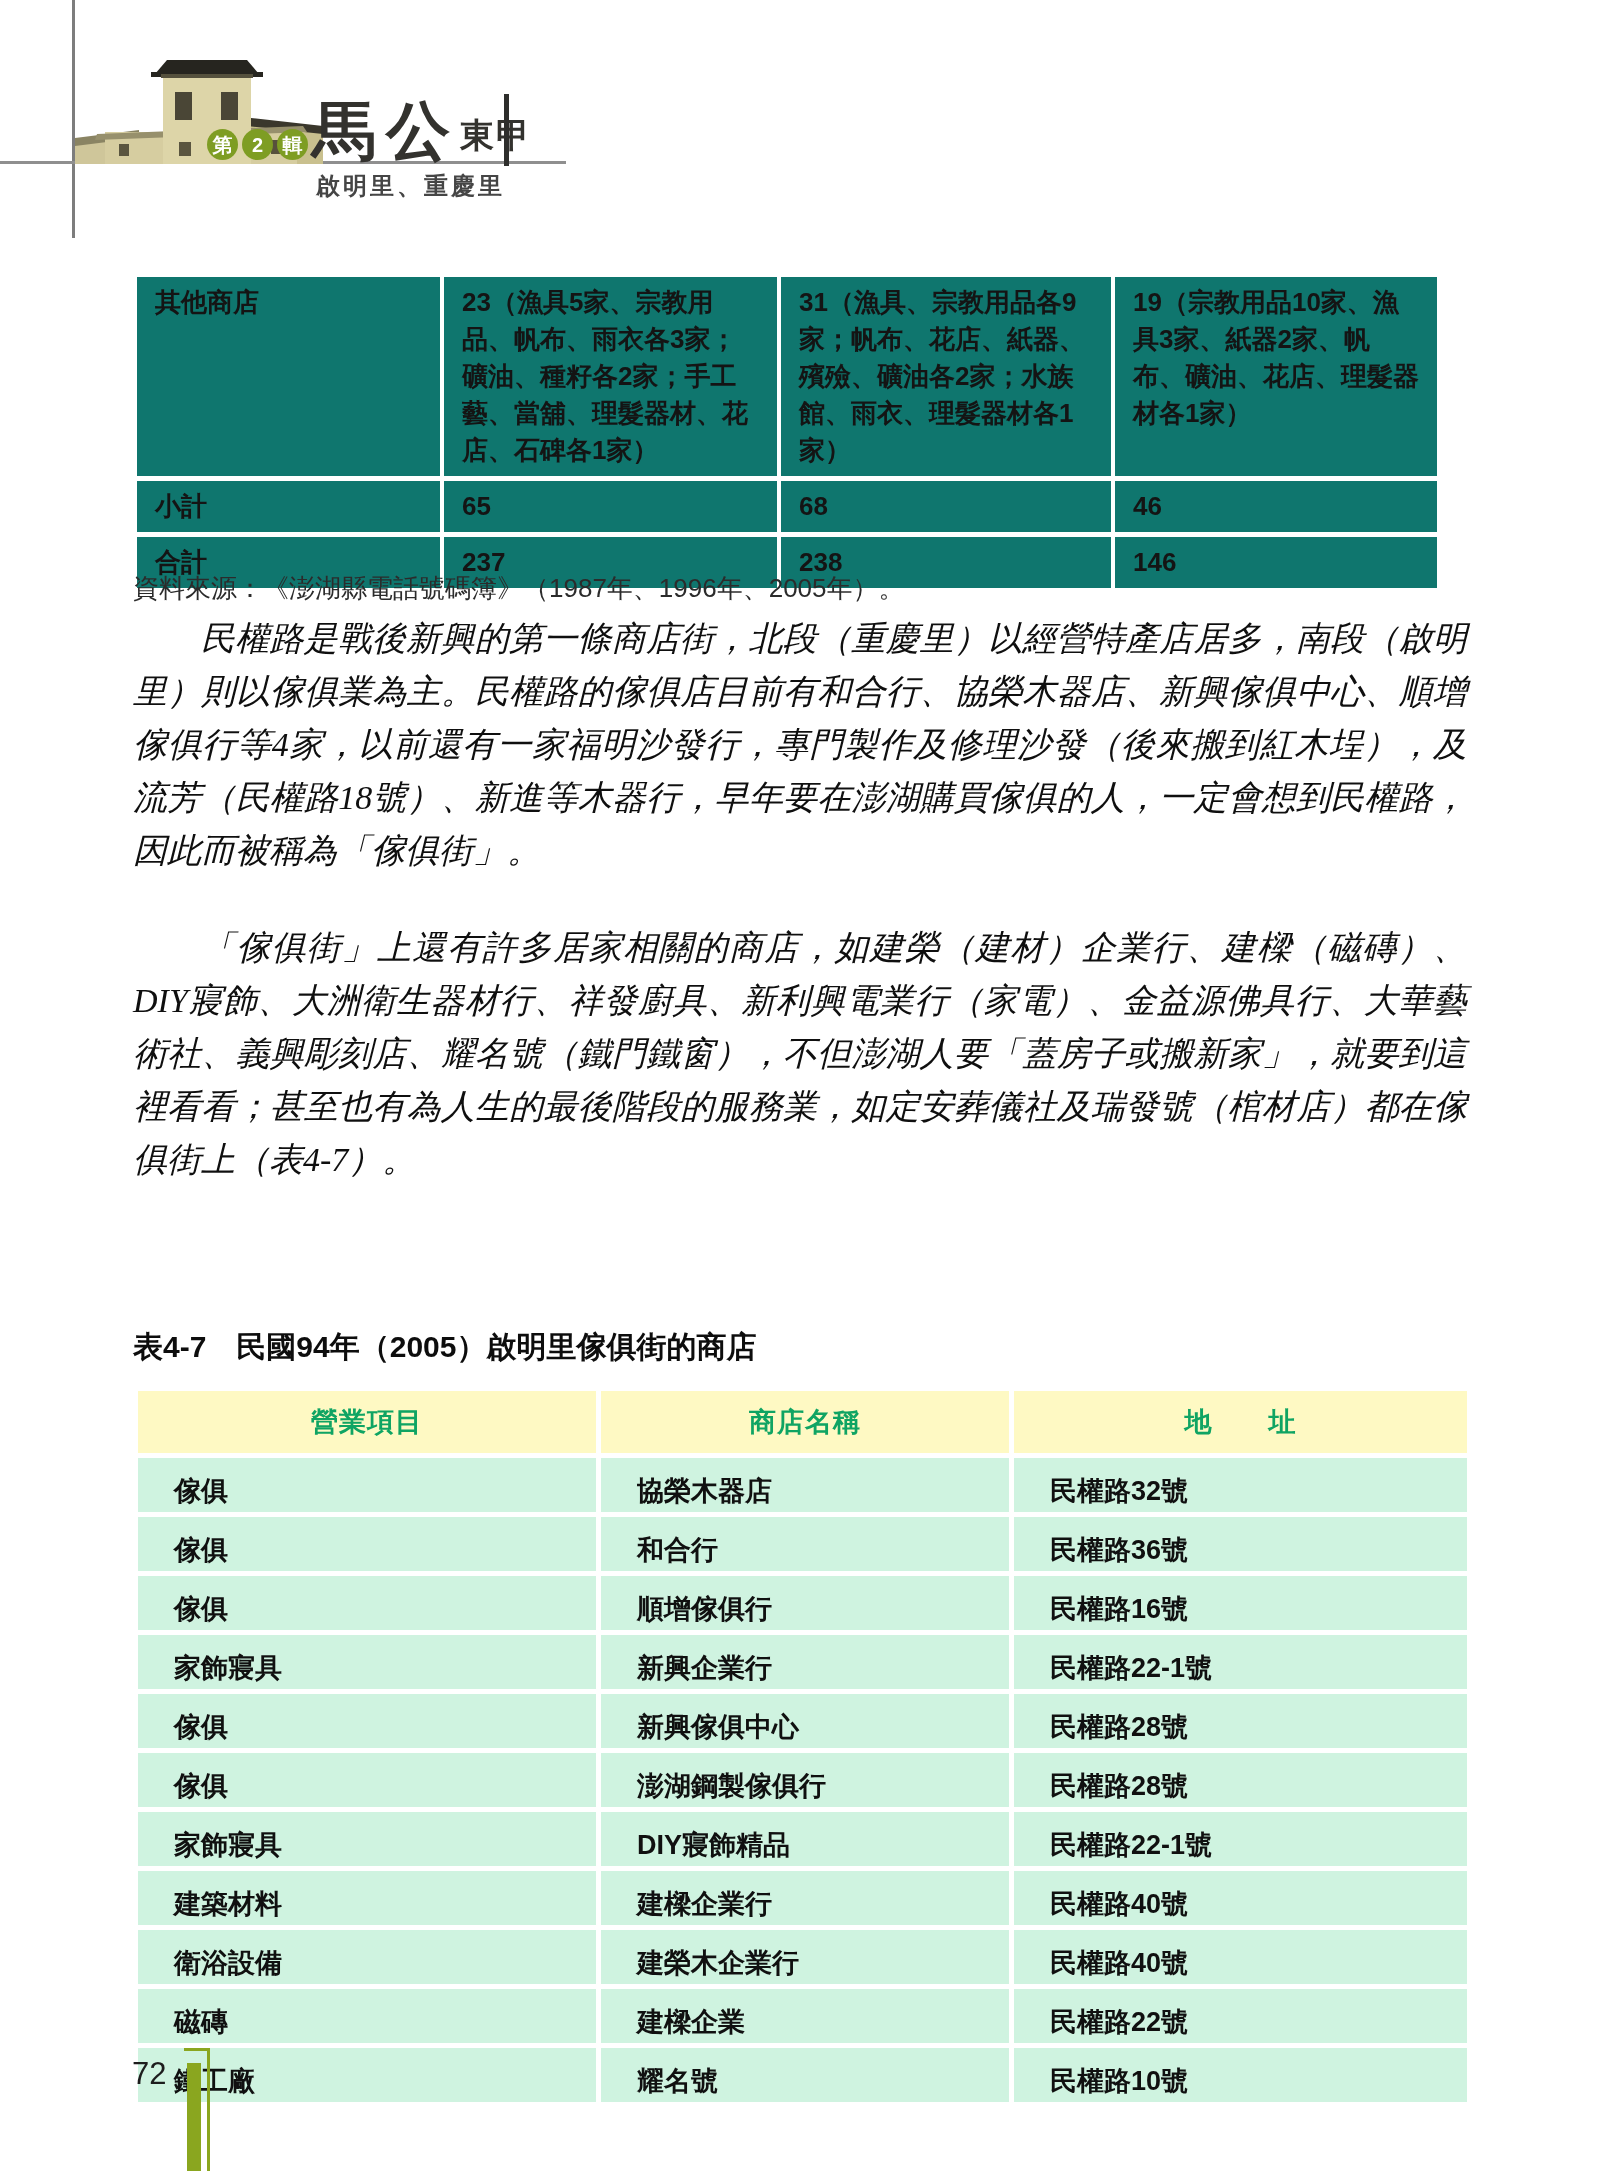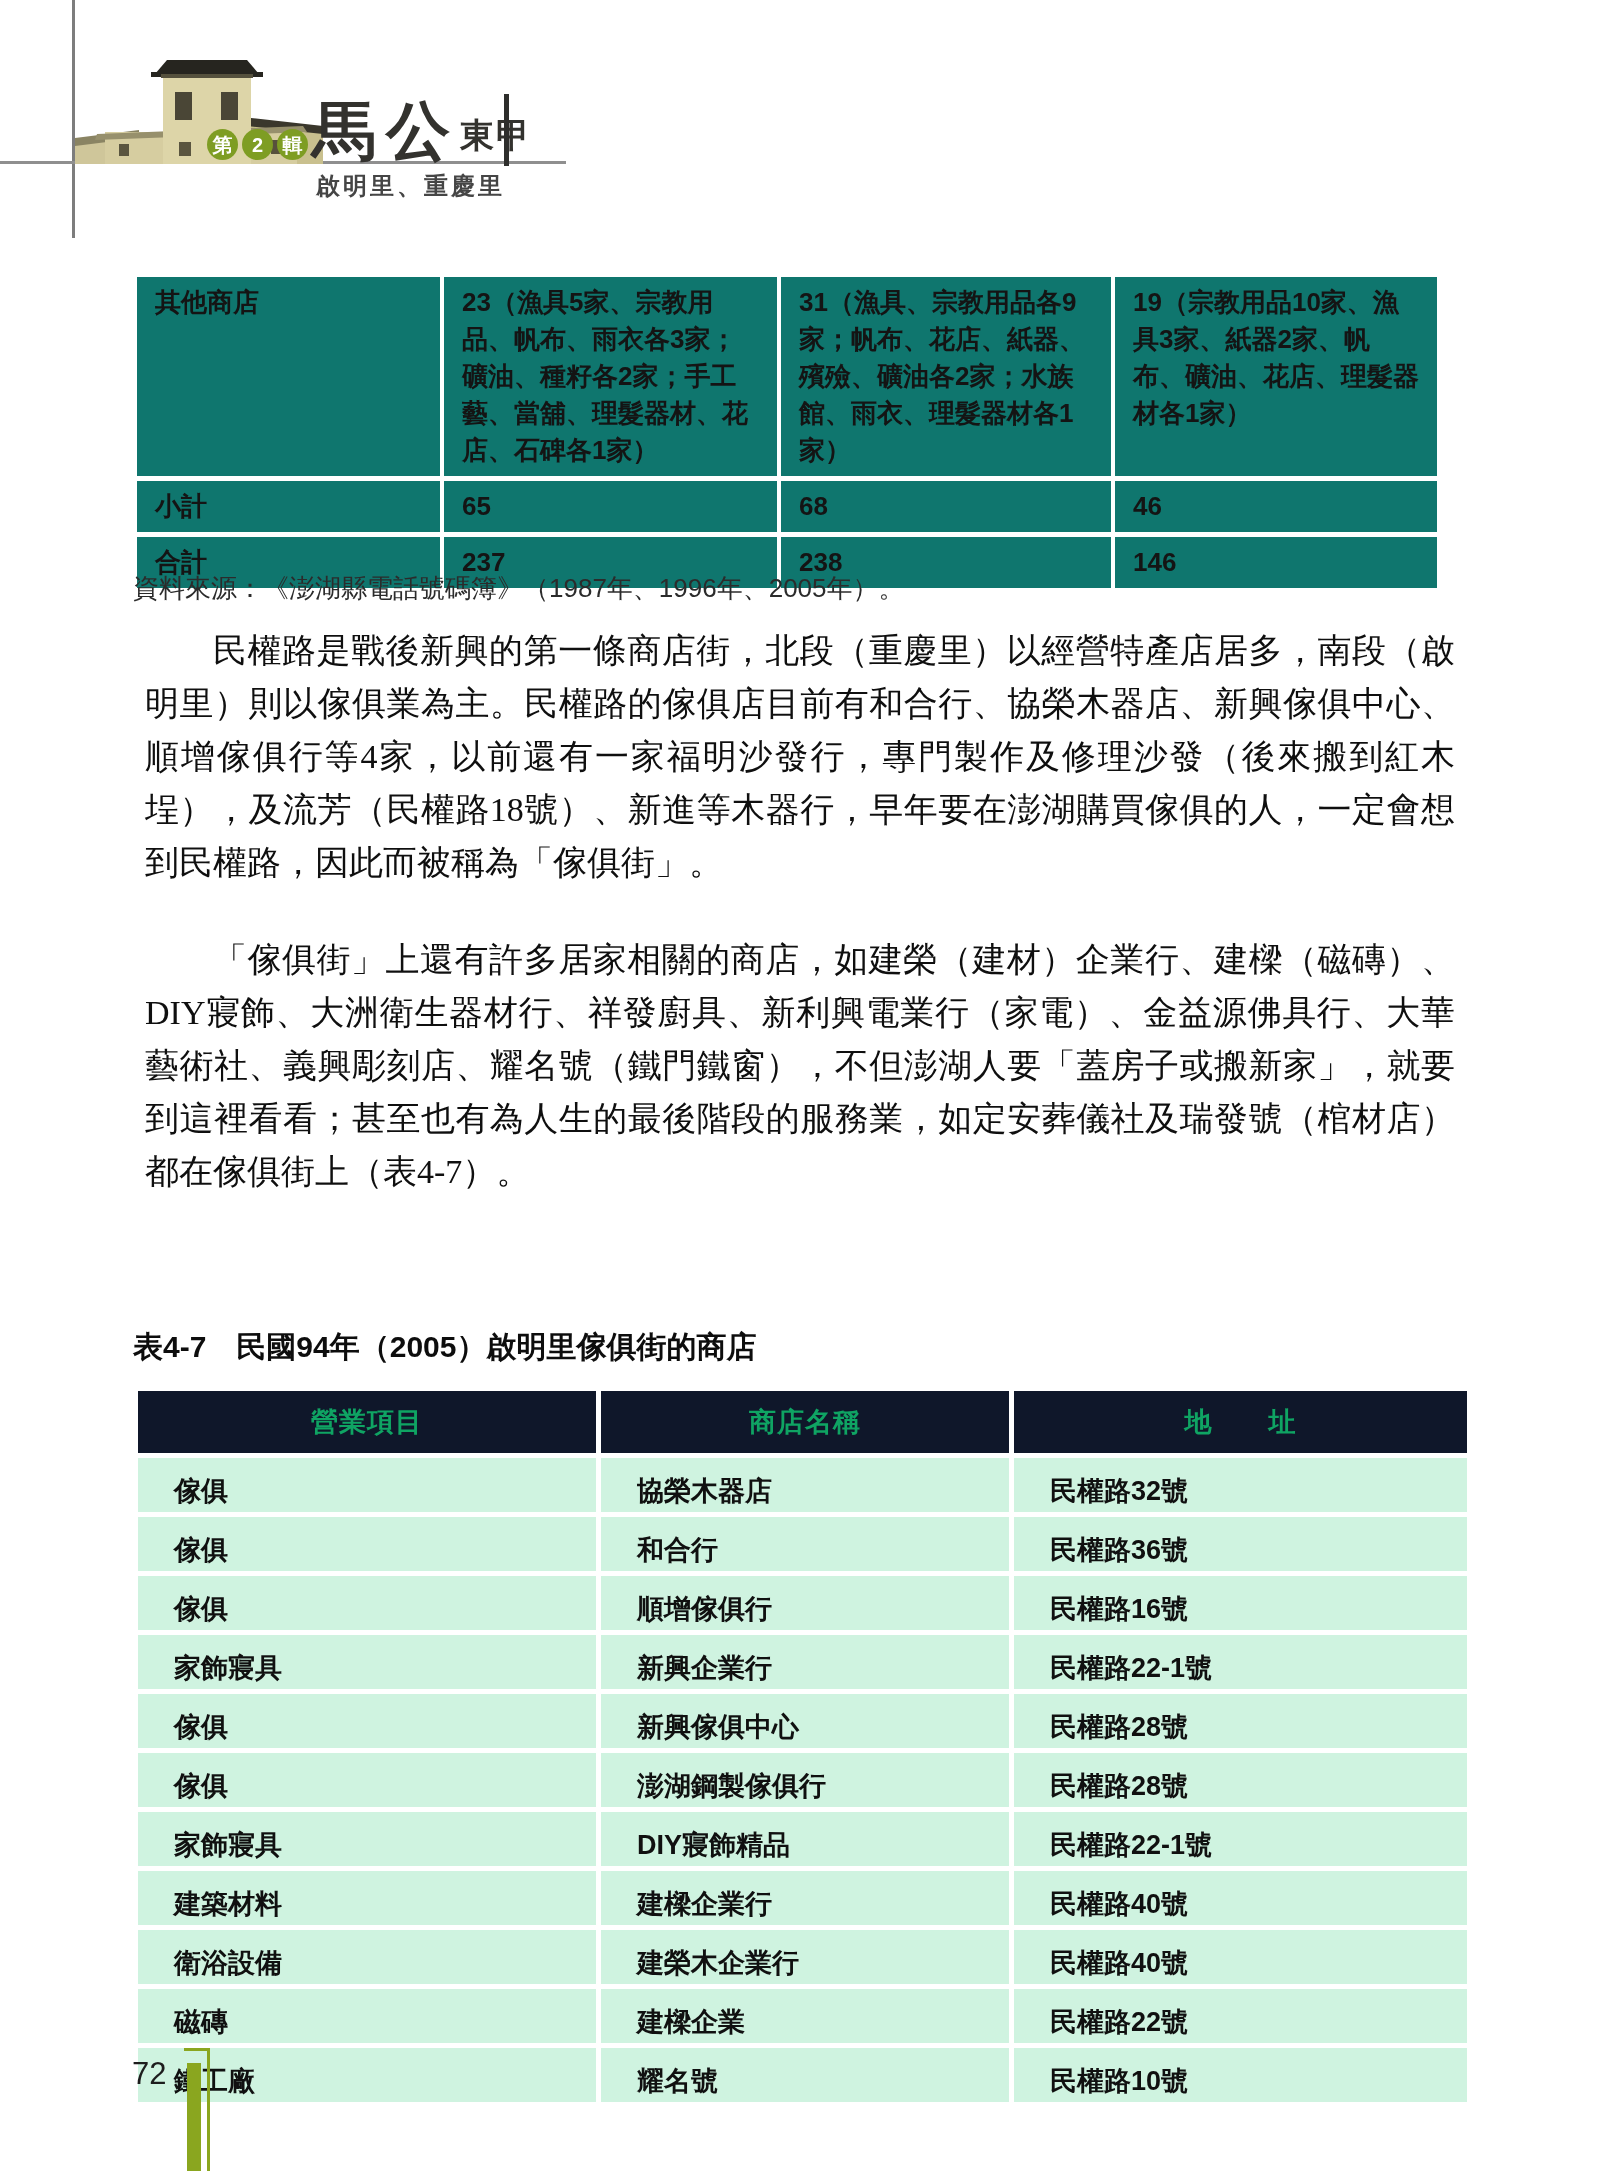--- a/index.html
+++ b/index.html
@@ -51,7 +51,7 @@
   .body-text{position:absolute;left:133px;top:612px;width:1334px;
     font-family:"Liberation Serif",serif;font-size:34px;line-height:53px;
     color:#0f0f0f;text-align:justify;}
-  .body-text p{margin:12px;text-indent:2em;}
+  .body-text p{margin:0;text-indent:2em;font-style:italic;}
   .body-text p + p{margin-top:44px;}
 
   

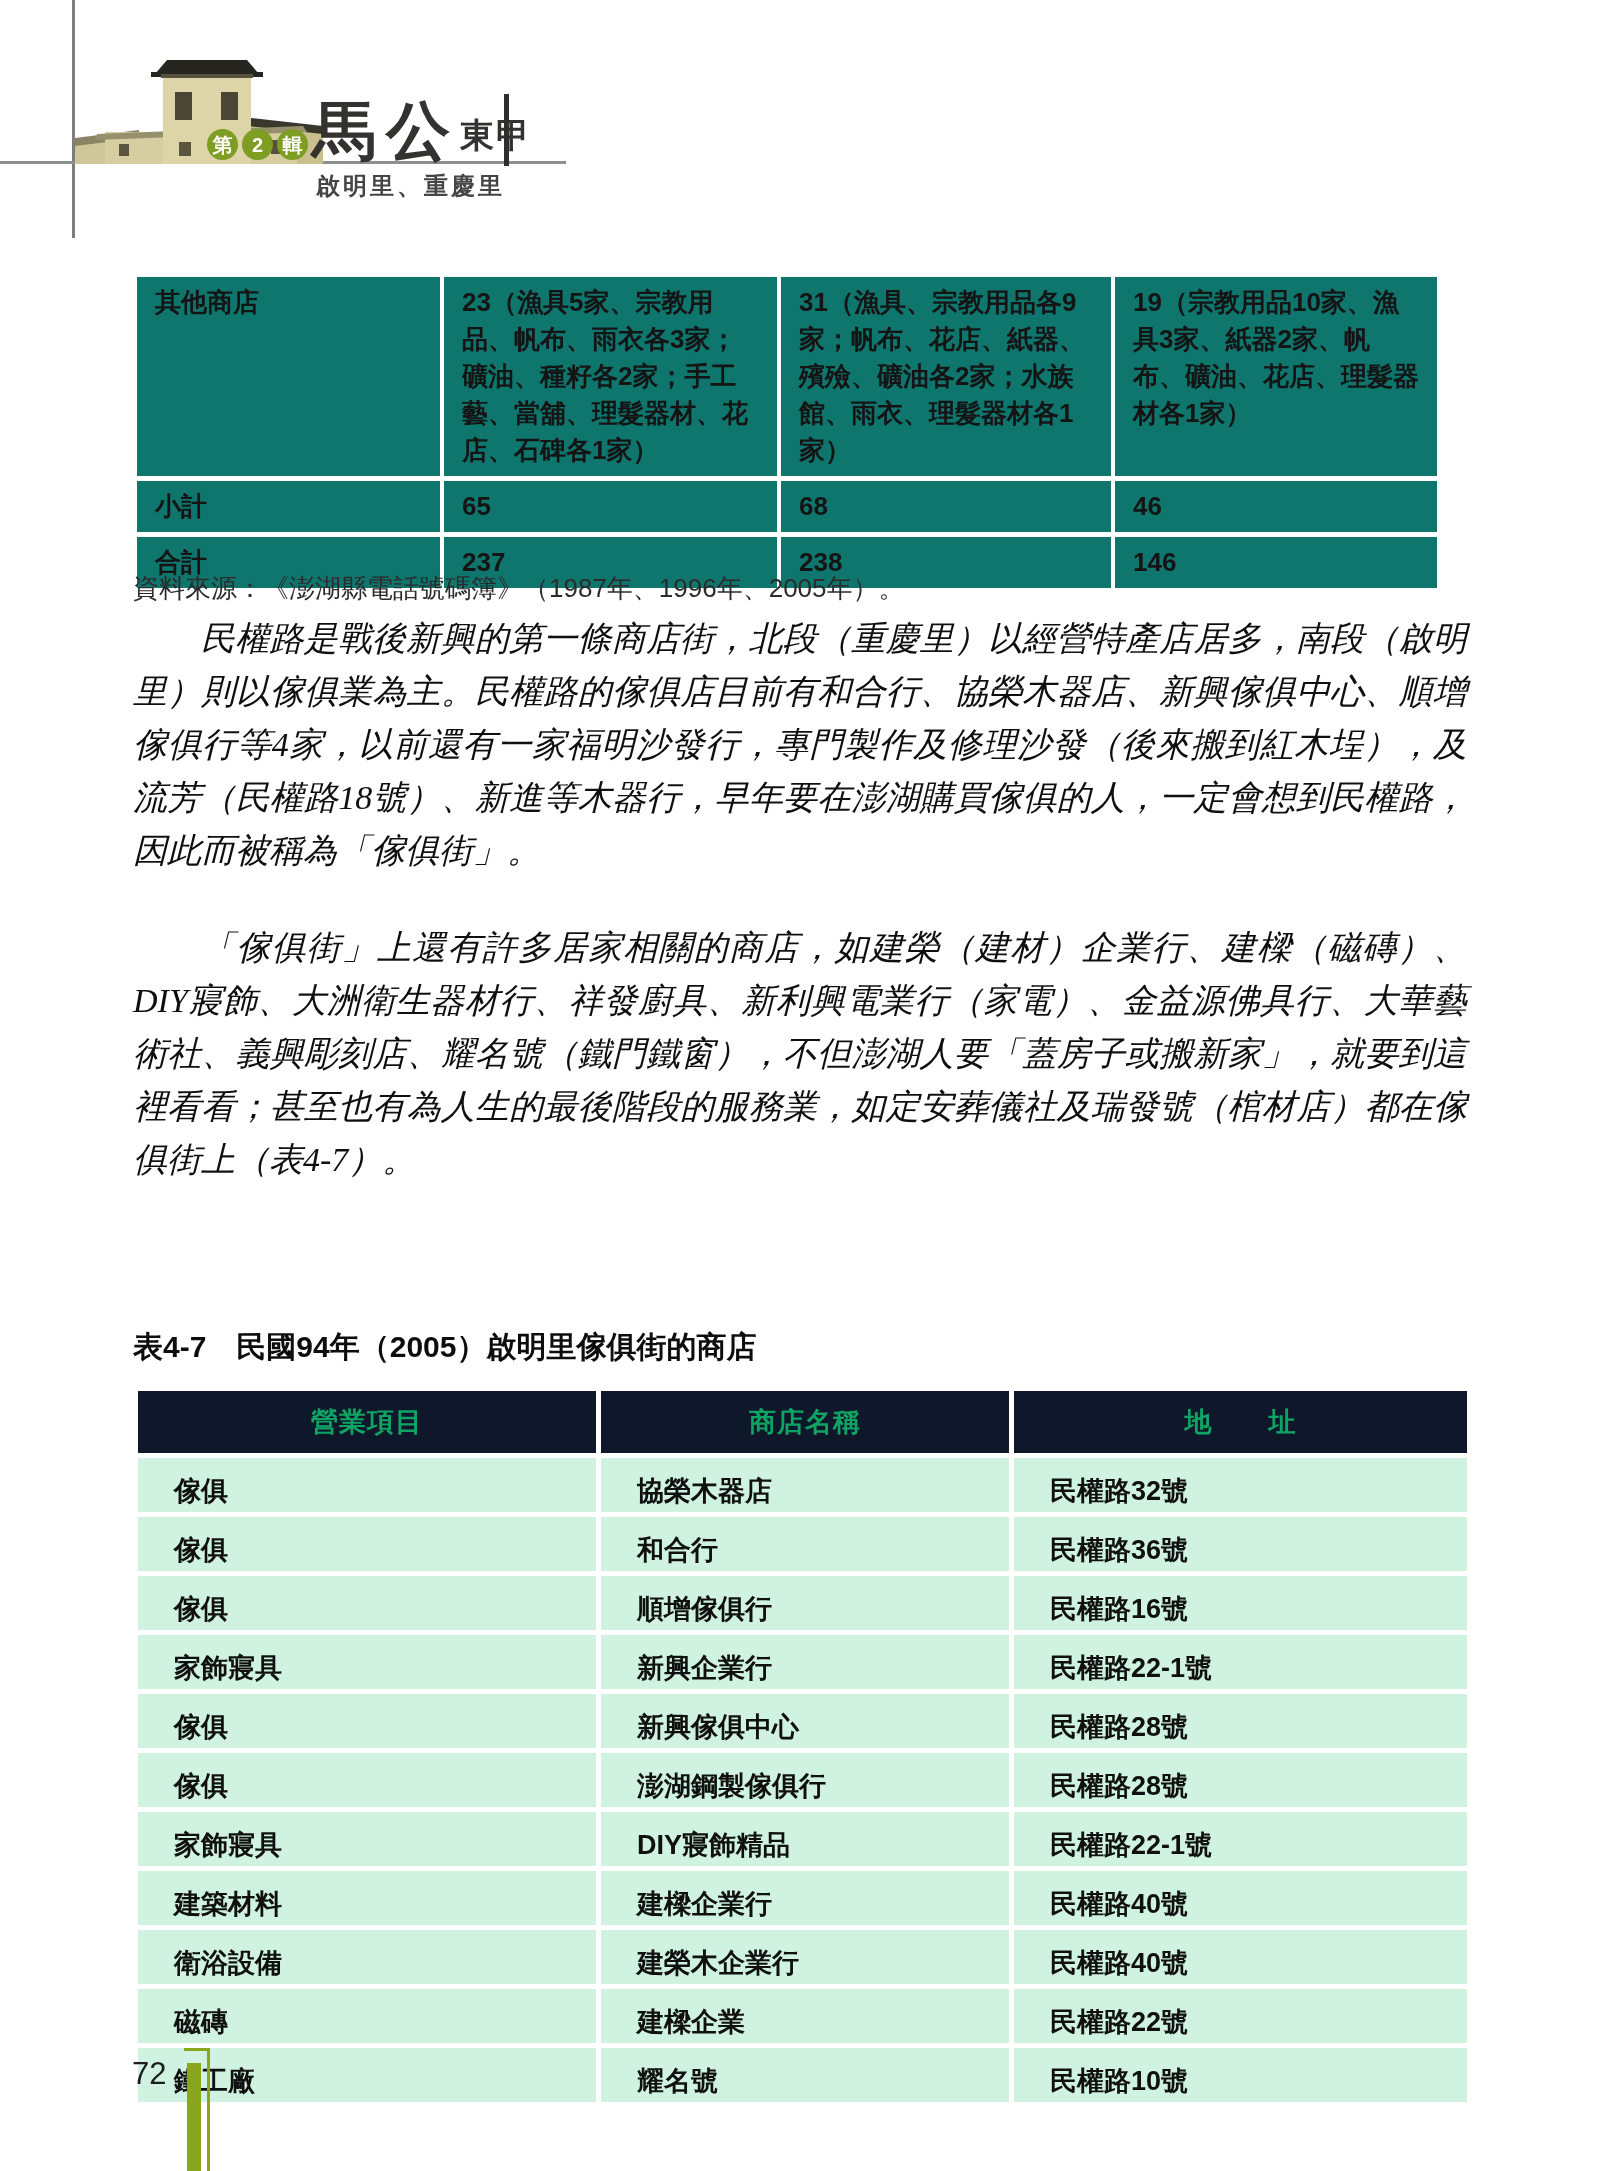--- a/index.html
+++ b/index.html
@@ -58,7 +58,7 @@
   .caption{position:absolute;left:133px;top:1327px;font-size:30px;font-weight:bold;color:#0d0d0d;}
   .t47{position:absolute;left:133px;top:1386px;width:1334px;border-spacing:5px;}
   .t47 th{
-    background:#0f172a;color:#0fa463;
+    background:#fef9c3;color:#0fa463;
     font-size:27px;font-weight:bold;text-align:center;
     padding:13px 8px;letter-spacing:1px;
   }

